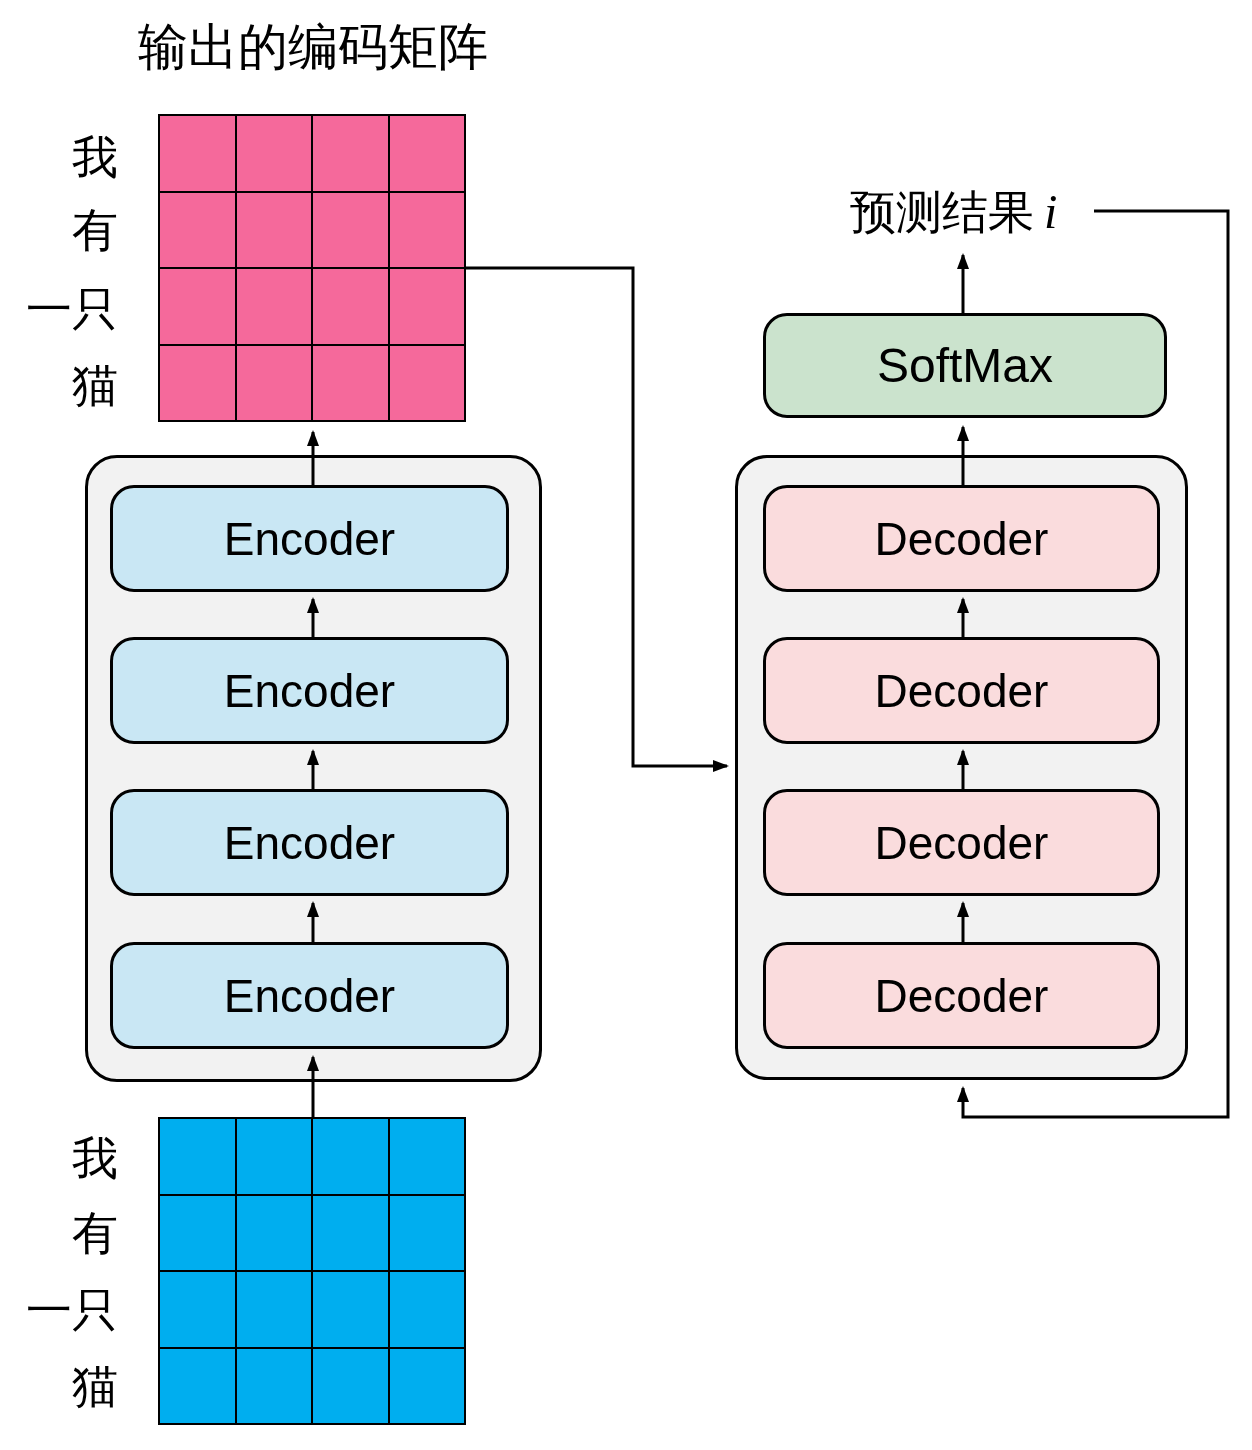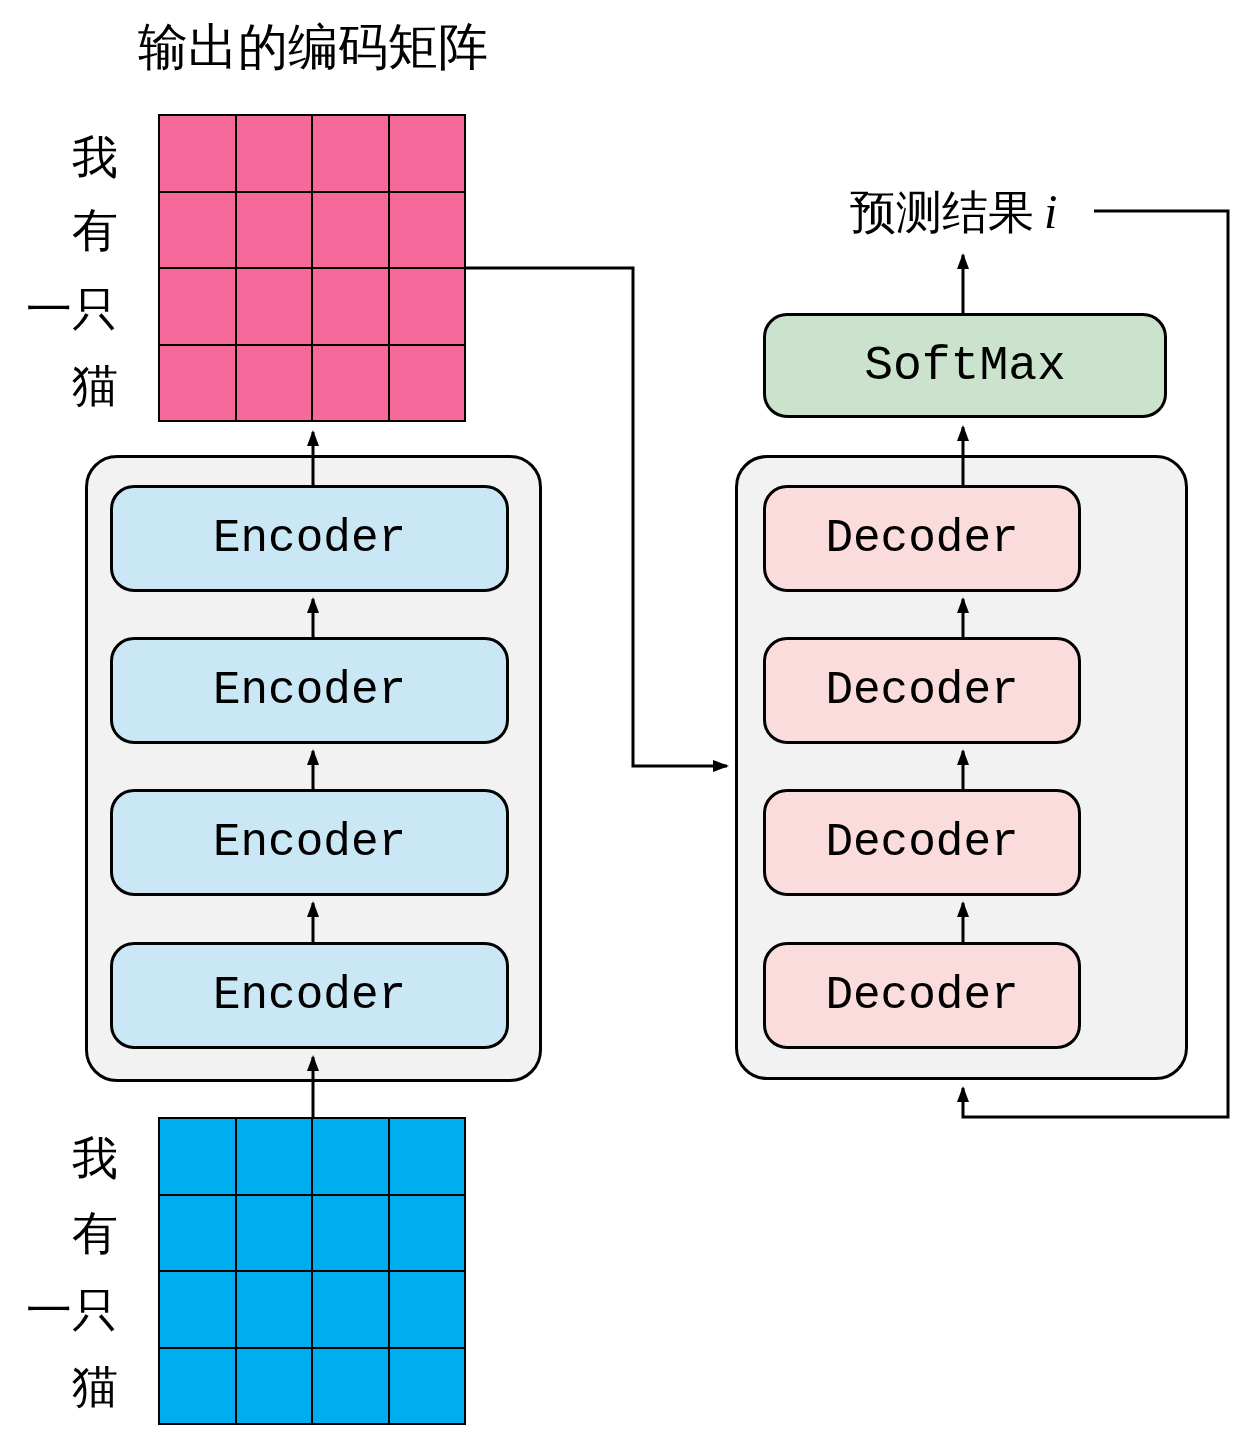--- a/index.html
+++ b/index.html
@@ -59,7 +59,7 @@
     position:absolute;box-sizing:border-box;
     border:3px solid #000;border-radius:24px;
     display:flex;align-items:center;justify-content:center;
-    font-family:Liberation Mono, monospace;
+    font-family:Liberation Sans, sans-serif;
     font-size:46px;color:#000;
     z-index:2;height:107px;
   }

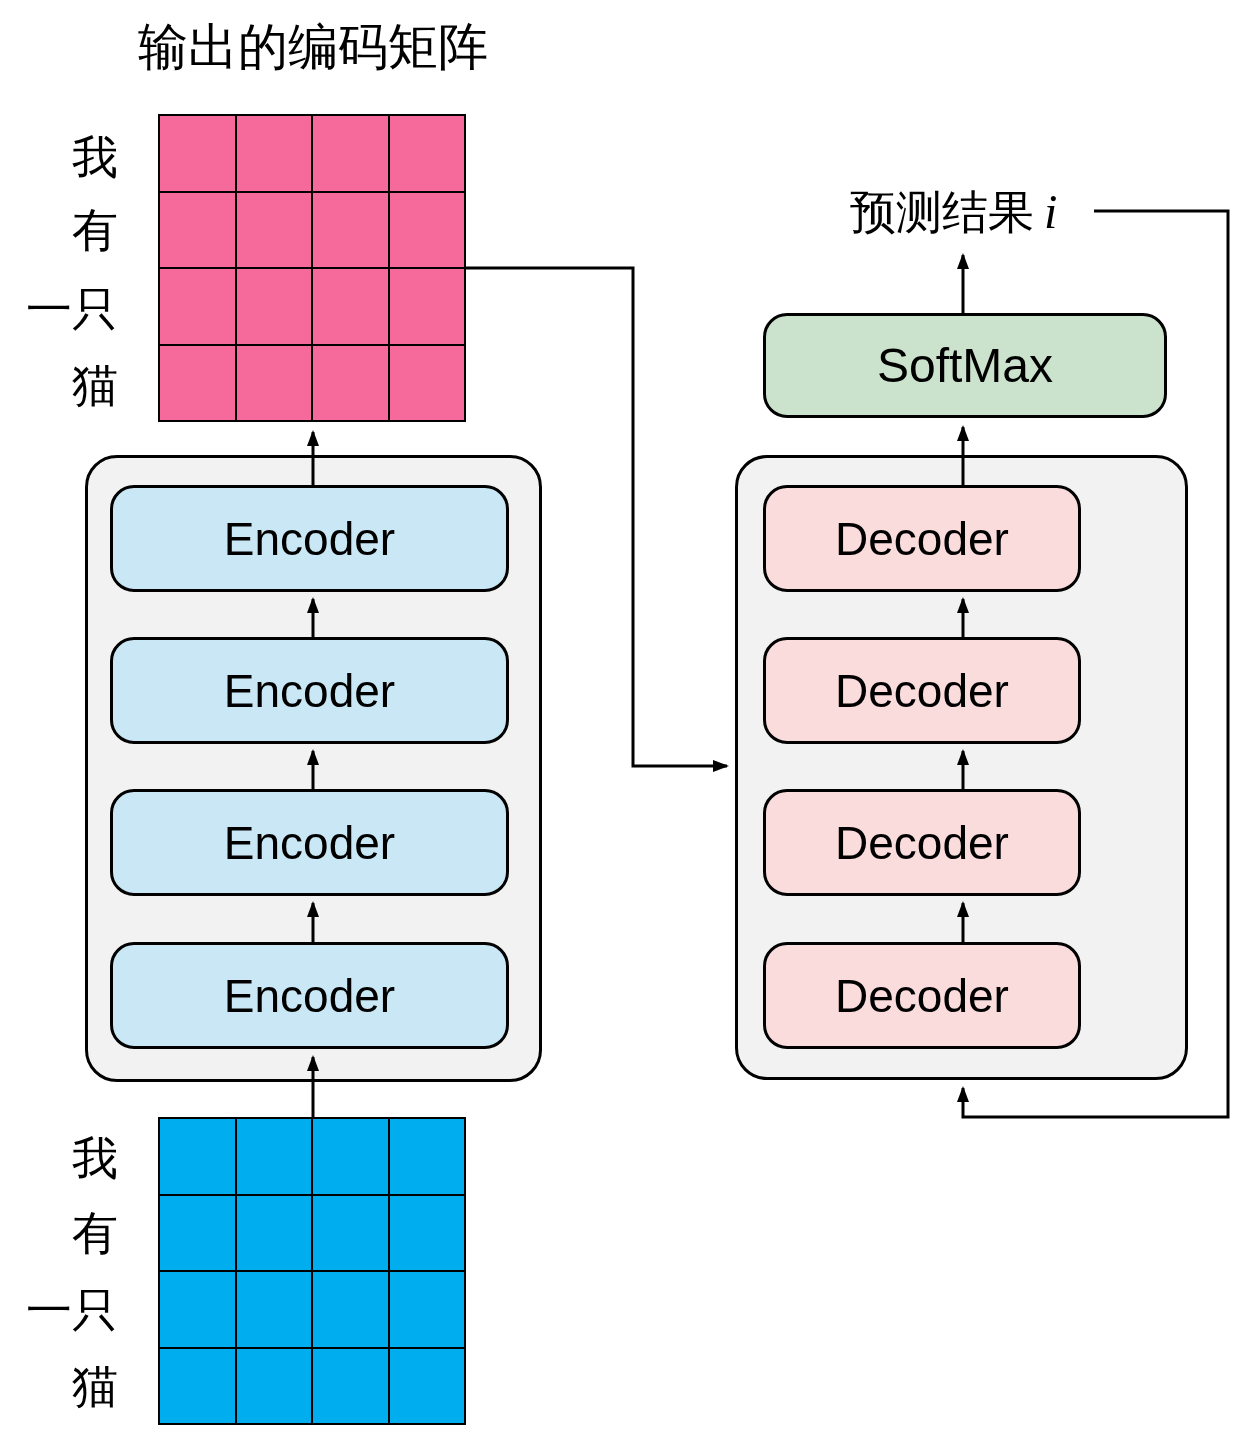--- a/index.html
+++ b/index.html
@@ -64,7 +64,7 @@
     z-index:2;height:107px;
   }
   .enc{left:110px;width:399px;background:var(--encoder-fill);text-align:center;}
-  .dec{left:763px;width:318px;background:var(--decoder-fill);text-align:center;}
+  .dec{left:763px;width:397px;background:var(--decoder-fill);text-align:center;}
   .row-a{top:485px;} .row-b{top:637px;} .row-c{top:789px;} .row-d{top:942px;}
   .softmax{
     left:763px;top:313px;width:404px;height:105px;

